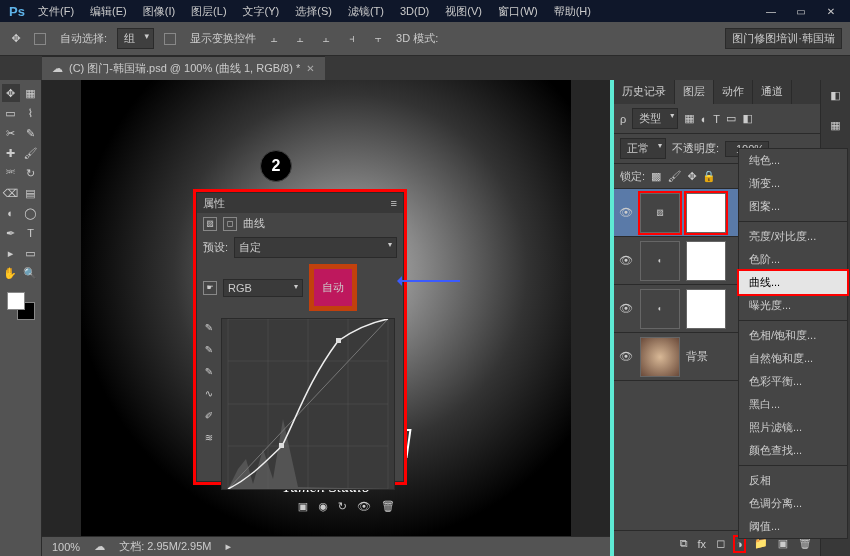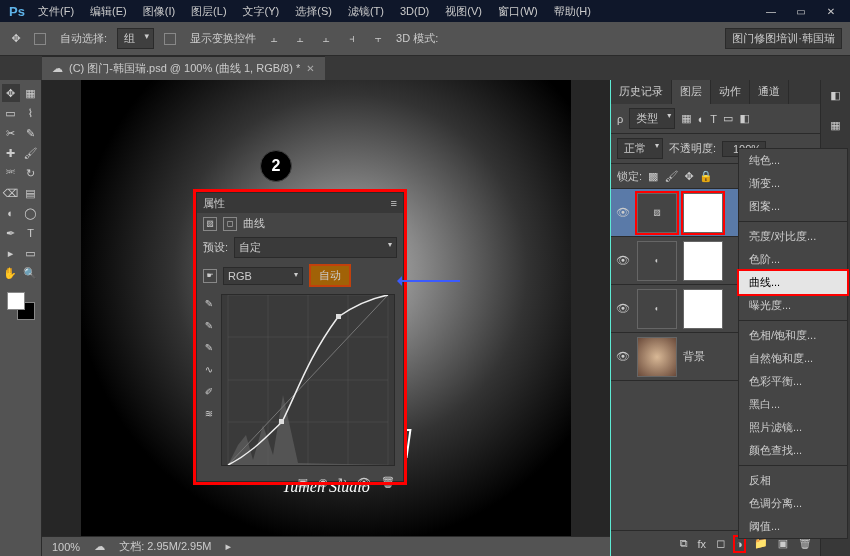--- a/index.html
+++ b/index.html
@@ -52,7 +52,7 @@
 .arrow{position:absolute;left:358px;top:200px;width:60px;height:2px;background:#3b5bff}
 .arrow::before{content:"";position:absolute;left:-8px;top:-4px;border:5px solid transparent;border-right-color:#3b5bff}
 
-.right{width:210px;background:#454545;border-left:1px solid #5eead4;display:flex;flex-direction:column}
+.right{width:210px;background:#454545;border-left:4px solid #5eead4;display:flex;flex-direction:column}
 .rtabs{height:24px;display:flex;background:#383838}
 .rtab{padding:4px 8px;border-right:1px solid #2a2a2a}
 .rtab.active{background:#454545}

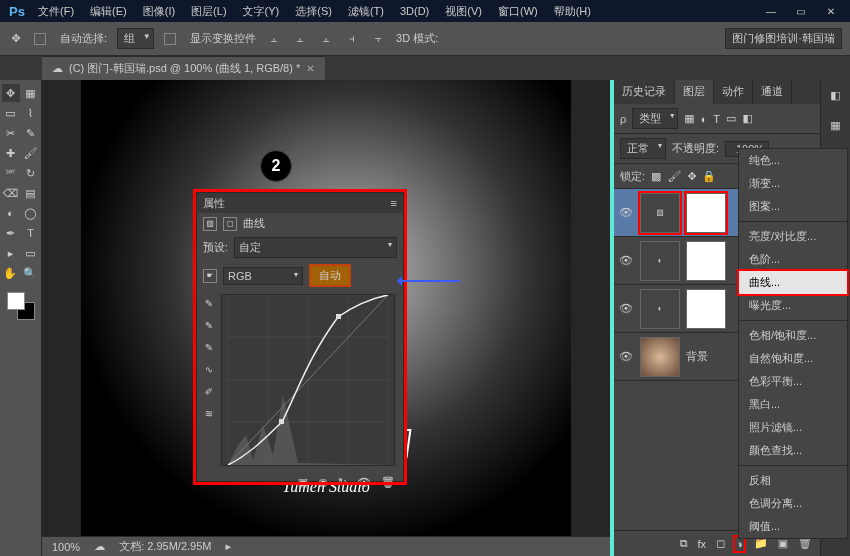--- a/index.html
+++ b/index.html
@@ -39,7 +39,7 @@
 .prop-ico{width:14px;height:14px;border:1px solid #888;display:flex;align-items:center;justify-content:center;font-size:8px}
 .prop-sel{flex:1;background:#3a3a3a;border:1px solid #2a2a2a;padding:2px 4px;position:relative}
 .prop-sel::after{content:"▾";position:absolute;right:4px;top:2px;font-size:8px}
-.auto-btn{background:#a16207;border:2px solid #c2410c;padding:2px 8px}
+.auto-btn{background:#be185d;border:5px solid #c2410c;padding:11px 8px}
 .curve-body{display:flex;height:180px}
 .curve-tools{width:24px;display:flex;flex-direction:column;align-items:center;gap:8px;padding-top:6px}
 .ct{width:14px;height:14px;display:flex;align-items:center;justify-content:center;font-size:10px}

